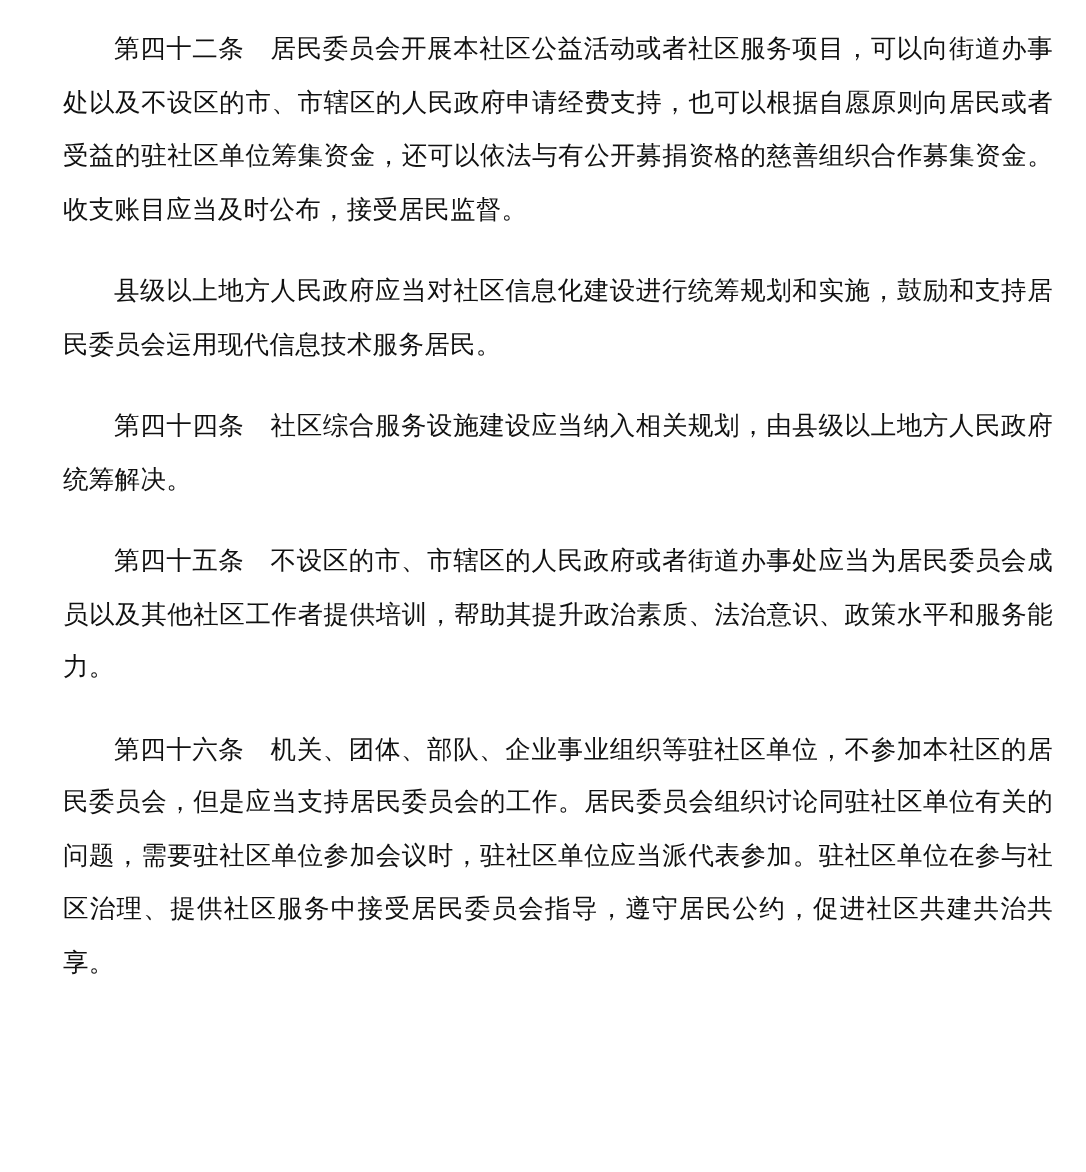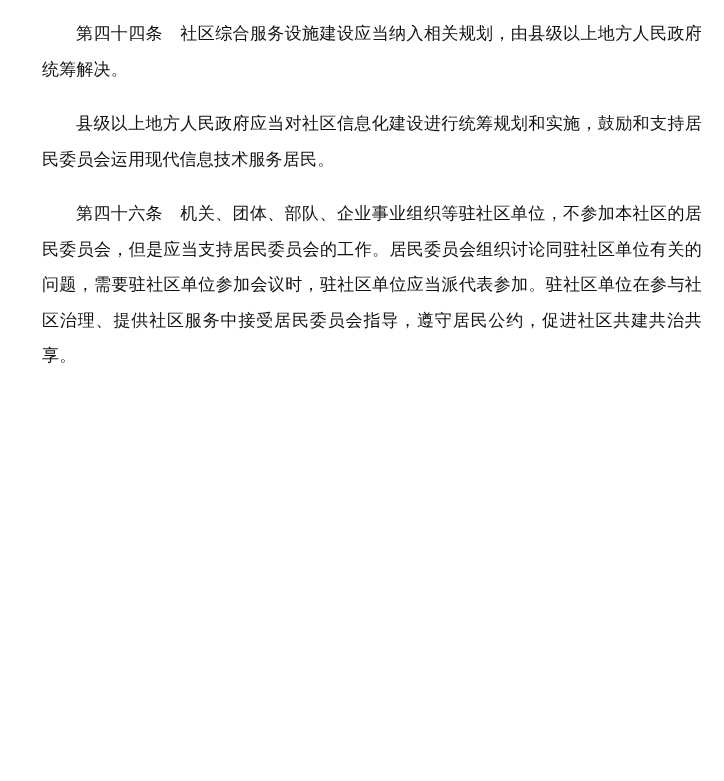--- a/index.html
+++ b/index.html
@@ -41,6 +41,7 @@
 <body>
 
 <div class="page">
+  <p class="para indent">第四十二条　居民委员会开展本社区公益活动或者社区服务项目，可以向街道办事处以及不设区的市、市辖区的人民政府申请经费支持，也可以根据自愿原则向居民或者受益的驻社区单位筹集资金，还可以依法与有公开募捐资格的慈善组织合作募集资金。收支账目应当及时公布，接受居民监督。</p>
   <p class="para indent">第四十四条　社区综合服务设施建设应当纳入相关规划，由县级以上地方人民政府统筹解决。</p>
   <p class="para indent">县级以上地方人民政府应当对社区信息化建设进行统筹规划和实施，鼓励和支持居民委员会运用现代信息技术服务居民。</p>
   <p class="para indent">第四十六条　机关、团体、部队、企业事业组织等驻社区单位，不参加本社区的居民委员会，但是应当支持居民委员会的工作。居民委员会组织讨论同驻社区单位有关的问题，需要驻社区单位参加会议时，驻社区单位应当派代表参加。驻社区单位在参与社区治理、提供社区服务中接受居民委员会指导，遵守居民公约，促进社区共建共治共享。</p>

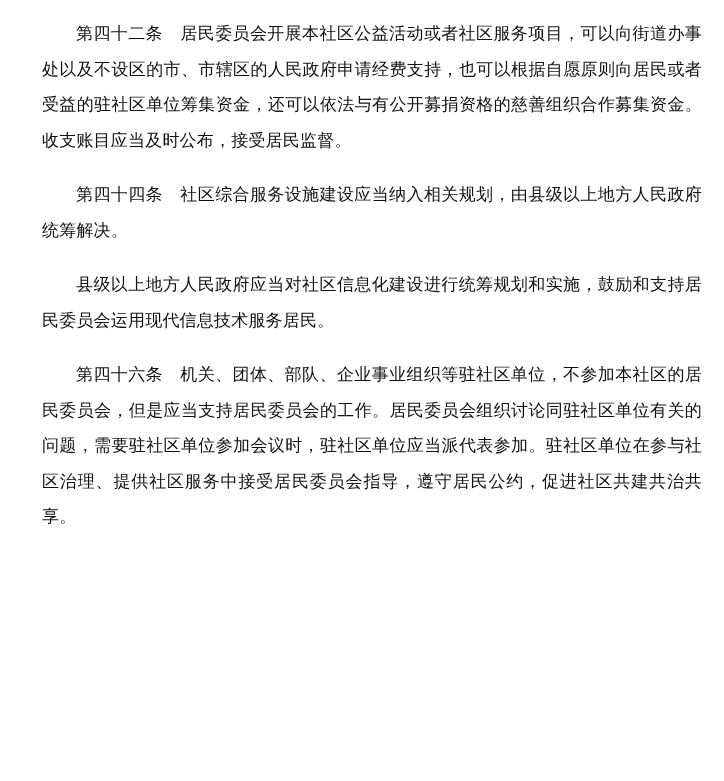--- a/index.html
+++ b/index.html
@@ -42,8 +42,8 @@
 
 <div class="page">
   <p class="para indent">第四十二条　居民委员会开展本社区公益活动或者社区服务项目，可以向街道办事处以及不设区的市、市辖区的人民政府申请经费支持，也可以根据自愿原则向居民或者受益的驻社区单位筹集资金，还可以依法与有公开募捐资格的慈善组织合作募集资金。收支账目应当及时公布，接受居民监督。</p>
+  <p class="para indent">县级以上地方人民政府应当对社区信息化建设进行统筹规划和实施，鼓励和支持居民委员会运用现代信息技术服务居民。</p>
   <p class="para indent">第四十四条　社区综合服务设施建设应当纳入相关规划，由县级以上地方人民政府统筹解决。</p>
-  <p class="para indent">县级以上地方人民政府应当对社区信息化建设进行统筹规划和实施，鼓励和支持居民委员会运用现代信息技术服务居民。</p>
   <p class="para indent">第四十六条　机关、团体、部队、企业事业组织等驻社区单位，不参加本社区的居民委员会，但是应当支持居民委员会的工作。居民委员会组织讨论同驻社区单位有关的问题，需要驻社区单位参加会议时，驻社区单位应当派代表参加。驻社区单位在参与社区治理、提供社区服务中接受居民委员会指导，遵守居民公约，促进社区共建共治共享。</p>
 </div>
 

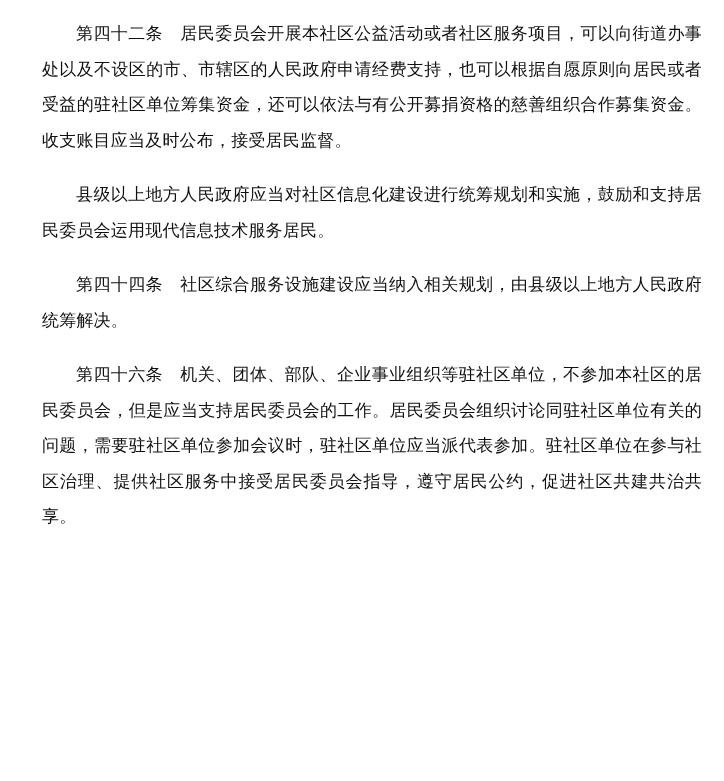--- a/index.html
+++ b/index.html
@@ -44,6 +44,7 @@
   <p class="para indent">第四十二条　居民委员会开展本社区公益活动或者社区服务项目，可以向街道办事处以及不设区的市、市辖区的人民政府申请经费支持，也可以根据自愿原则向居民或者受益的驻社区单位筹集资金，还可以依法与有公开募捐资格的慈善组织合作募集资金。收支账目应当及时公布，接受居民监督。</p>
   <p class="para indent">县级以上地方人民政府应当对社区信息化建设进行统筹规划和实施，鼓励和支持居民委员会运用现代信息技术服务居民。</p>
   <p class="para indent">第四十四条　社区综合服务设施建设应当纳入相关规划，由县级以上地方人民政府统筹解决。</p>
+  <p class="para indent">第四十五条　不设区的市、市辖区的人民政府或者街道办事处应当为居民委员会成员以及其他社区工作者提供培训，帮助其提升政治素质、法治意识、政策水平和服务能力。</p>
   <p class="para indent">第四十六条　机关、团体、部队、企业事业组织等驻社区单位，不参加本社区的居民委员会，但是应当支持居民委员会的工作。居民委员会组织讨论同驻社区单位有关的问题，需要驻社区单位参加会议时，驻社区单位应当派代表参加。驻社区单位在参与社区治理、提供社区服务中接受居民委员会指导，遵守居民公约，促进社区共建共治共享。</p>
 </div>
 

